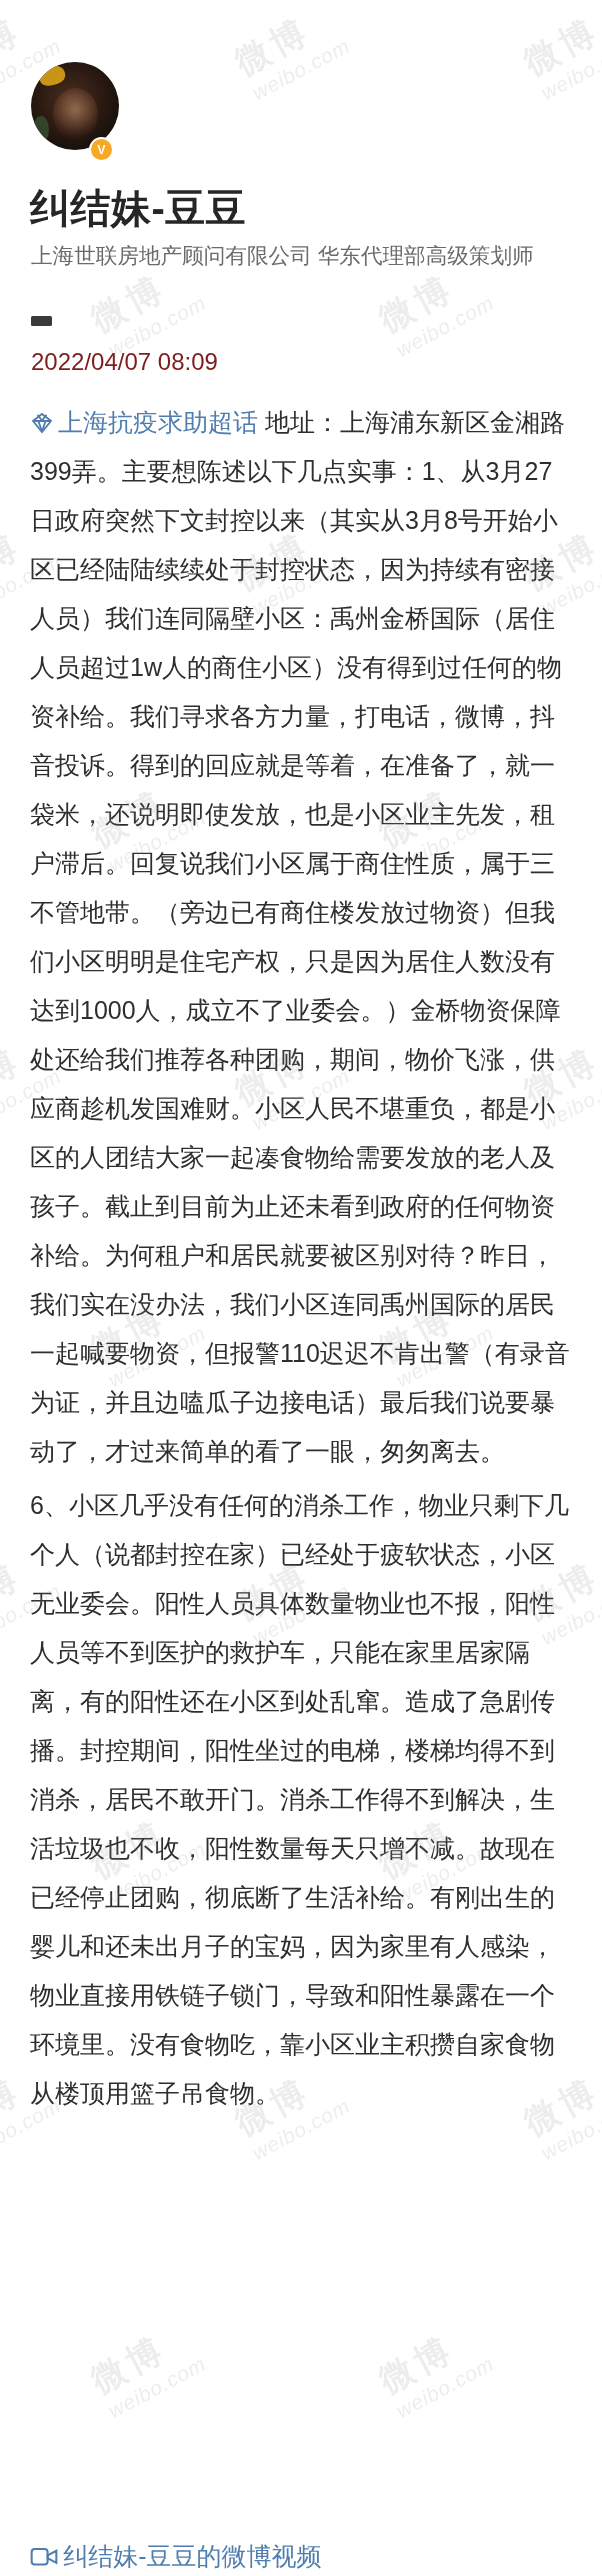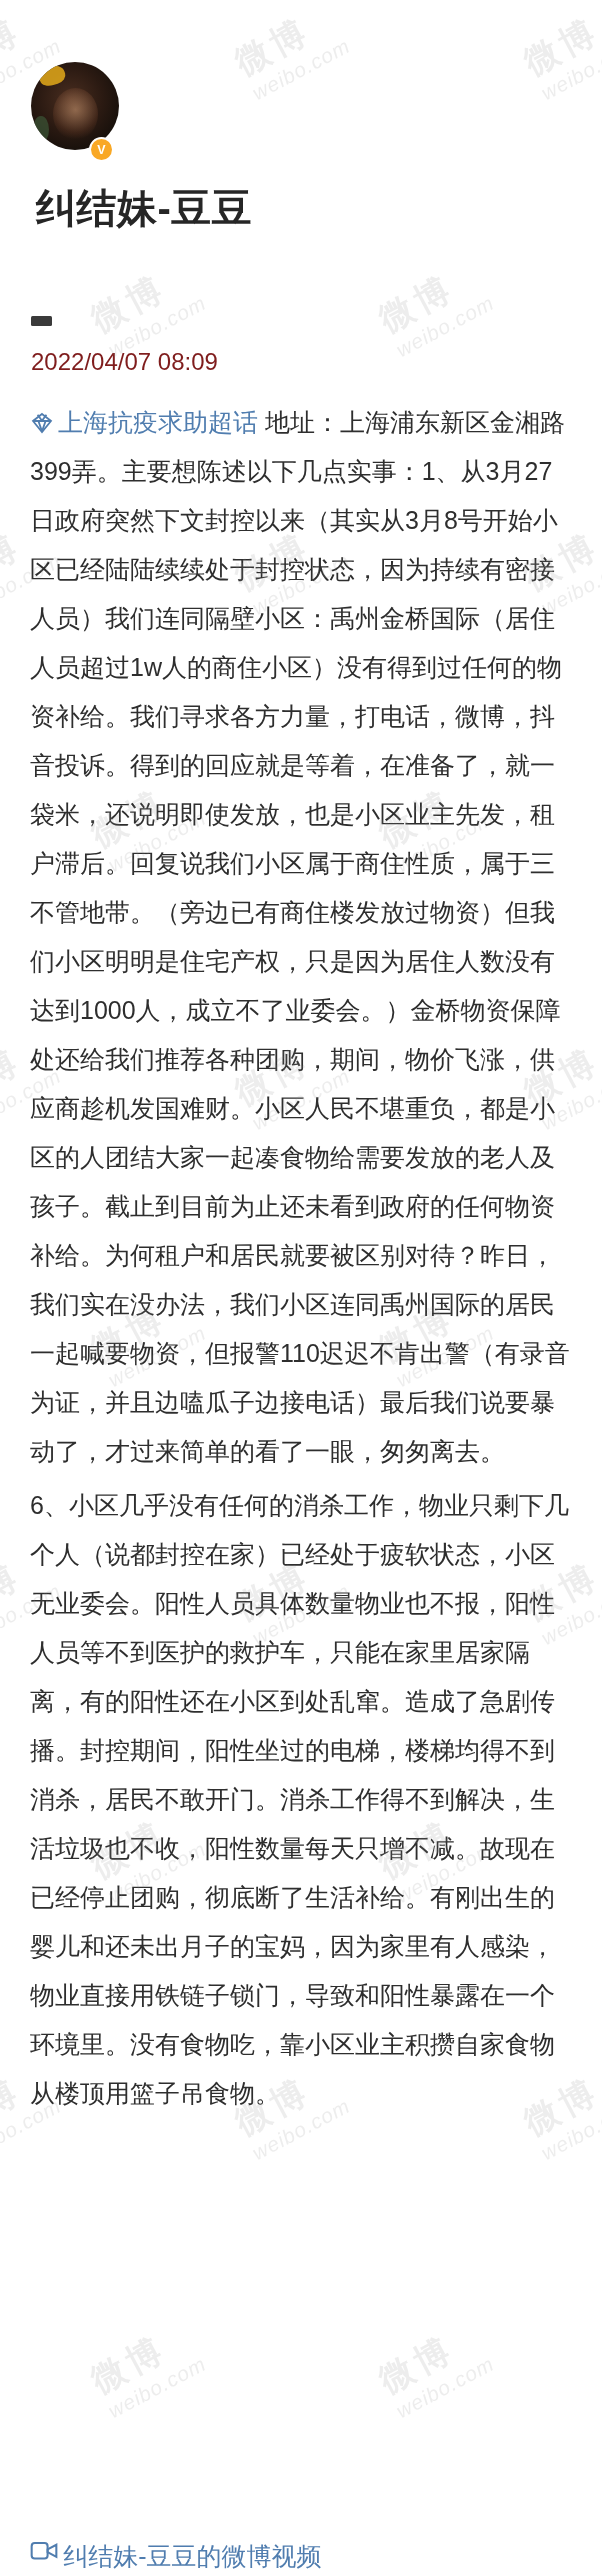--- a/index.html
+++ b/index.html
@@ -17,7 +17,7 @@
   .vbadge{position:absolute;left:89px;top:137px;width:25px;height:25px;border-radius:50%;box-sizing:border-box;
           background:#f9a825;border:2.1px solid #fff;color:#fff;font-weight:800;font-size:12.4px;
           display:flex;align-items:center;justify-content:center;}
-  .username{position:absolute;left:36px;top:181px;font-size:40px;font-weight:700;color:#262626;letter-spacing:0.5px;}
+  .username{position:absolute;left:30px;top:181px;font-size:40px;font-weight:700;color:#262626;letter-spacing:0.5px;}
   .desc{position:absolute;left:31px;top:241px;font-size:21.6px;color:#6b6b6b;}
   .followrow{position:absolute;left:31px;top:275px;font-size:23px;color:#c9c9c9;display:flex;align-items:center;}
   .followrow .divider{margin:0 11.3px;color:#d9d9d9;font-weight:300;}

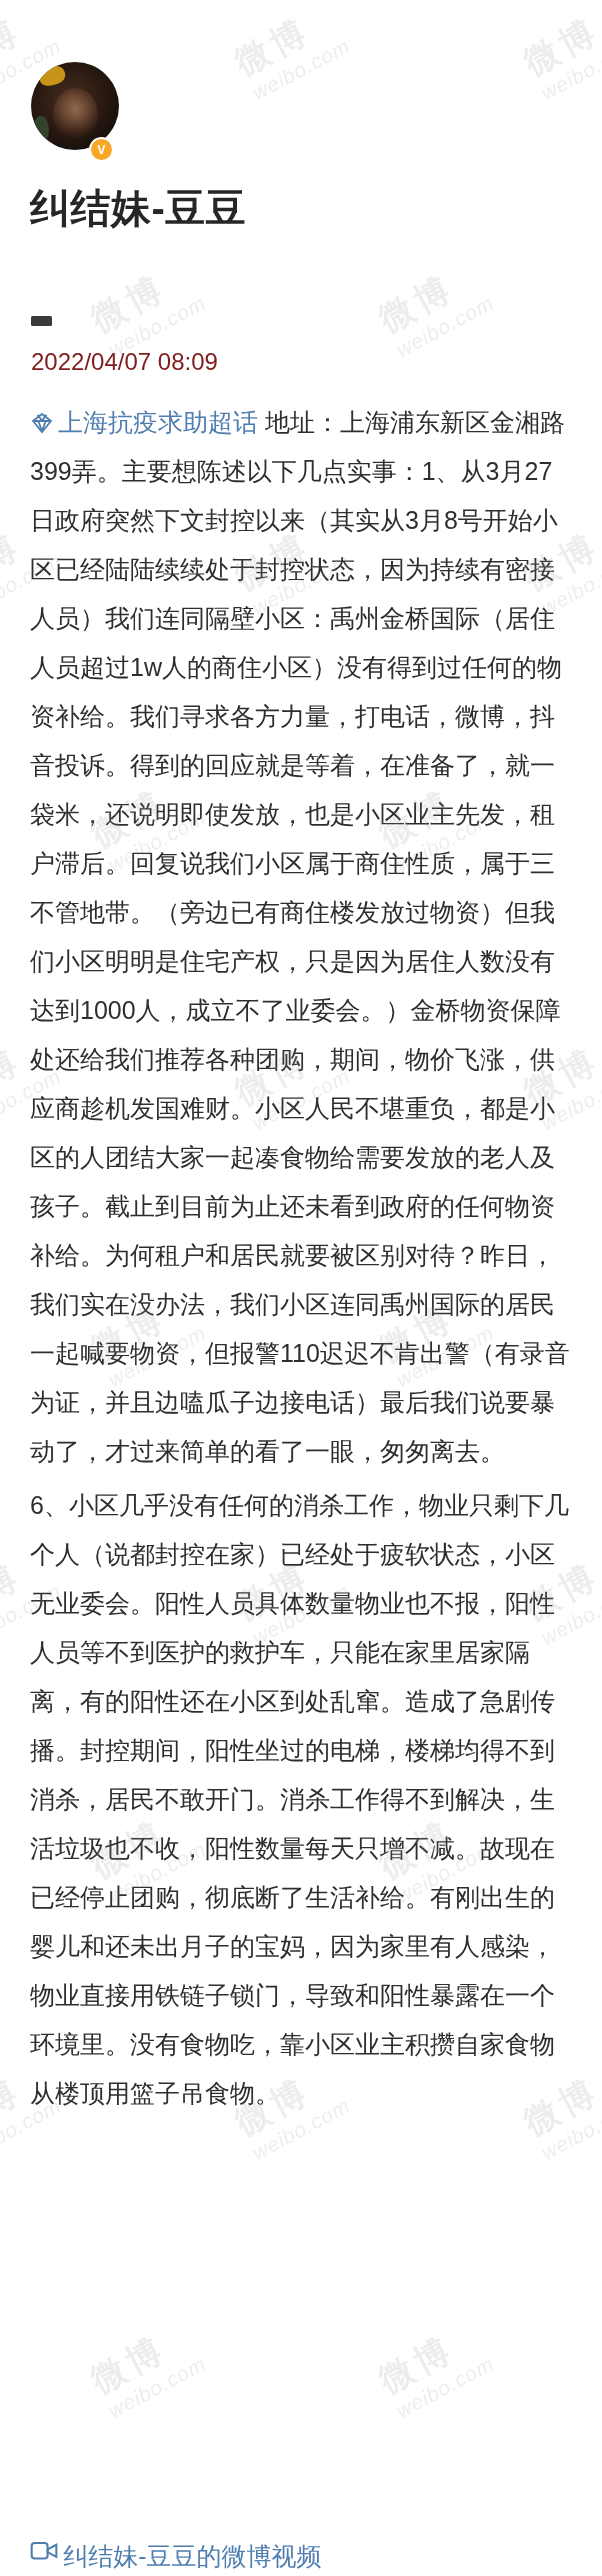--- a/index.html
+++ b/index.html
@@ -51,6 +51,7 @@
   </div>
   <div class="vbadge">V</div>
   <div class="username">纠结妹-豆豆</div>
+  <div class="desc">上海世联房地产顾问有限公司 华东代理部高级策划师</div>
   <div class="dash-badge"></div>
   <div class="timestamp">2022/04/07 08:09</div>
 

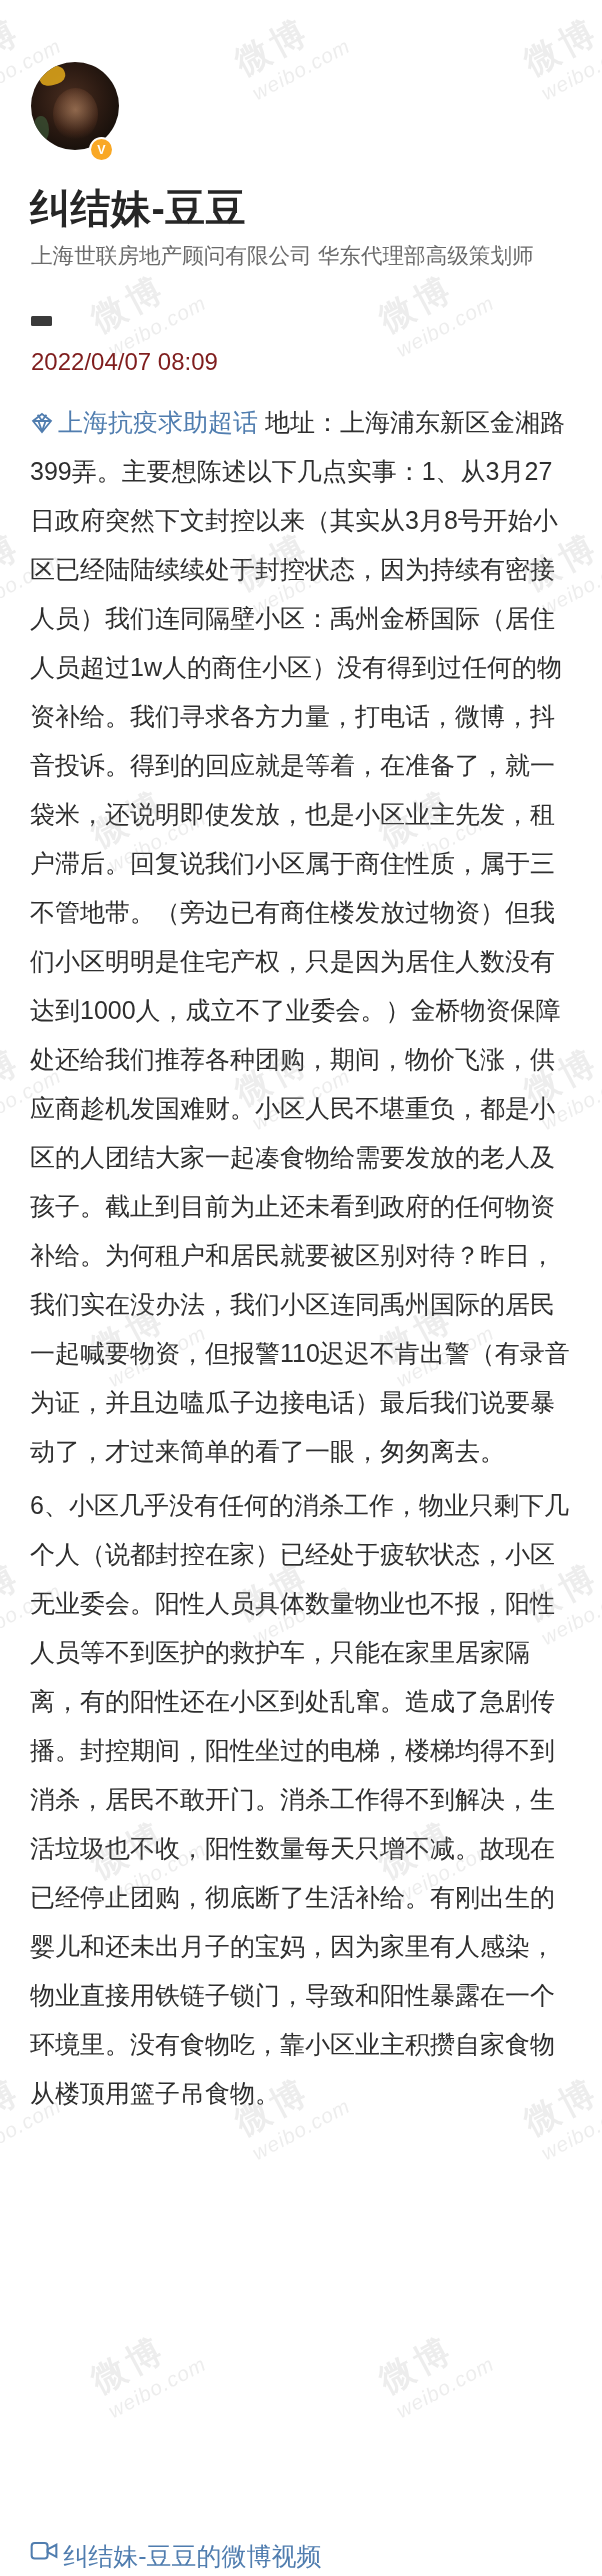--- a/index.html
+++ b/index.html
@@ -30,7 +30,7 @@
   .topic-link{color:#507daf;text-decoration:none;cursor:pointer;}
   .topic-link svg{vertical-align:-3.6px;margin-right:4.1px;}
   .video-link{position:absolute;left:30px;top:2540px;font-size:25px;color:#507daf;text-decoration:none;
-              display:flex;cursor:pointer;}
+              display:flex;align-items:center;cursor:pointer;}
   .video-link svg{margin-right:5.2px;}
 
   

